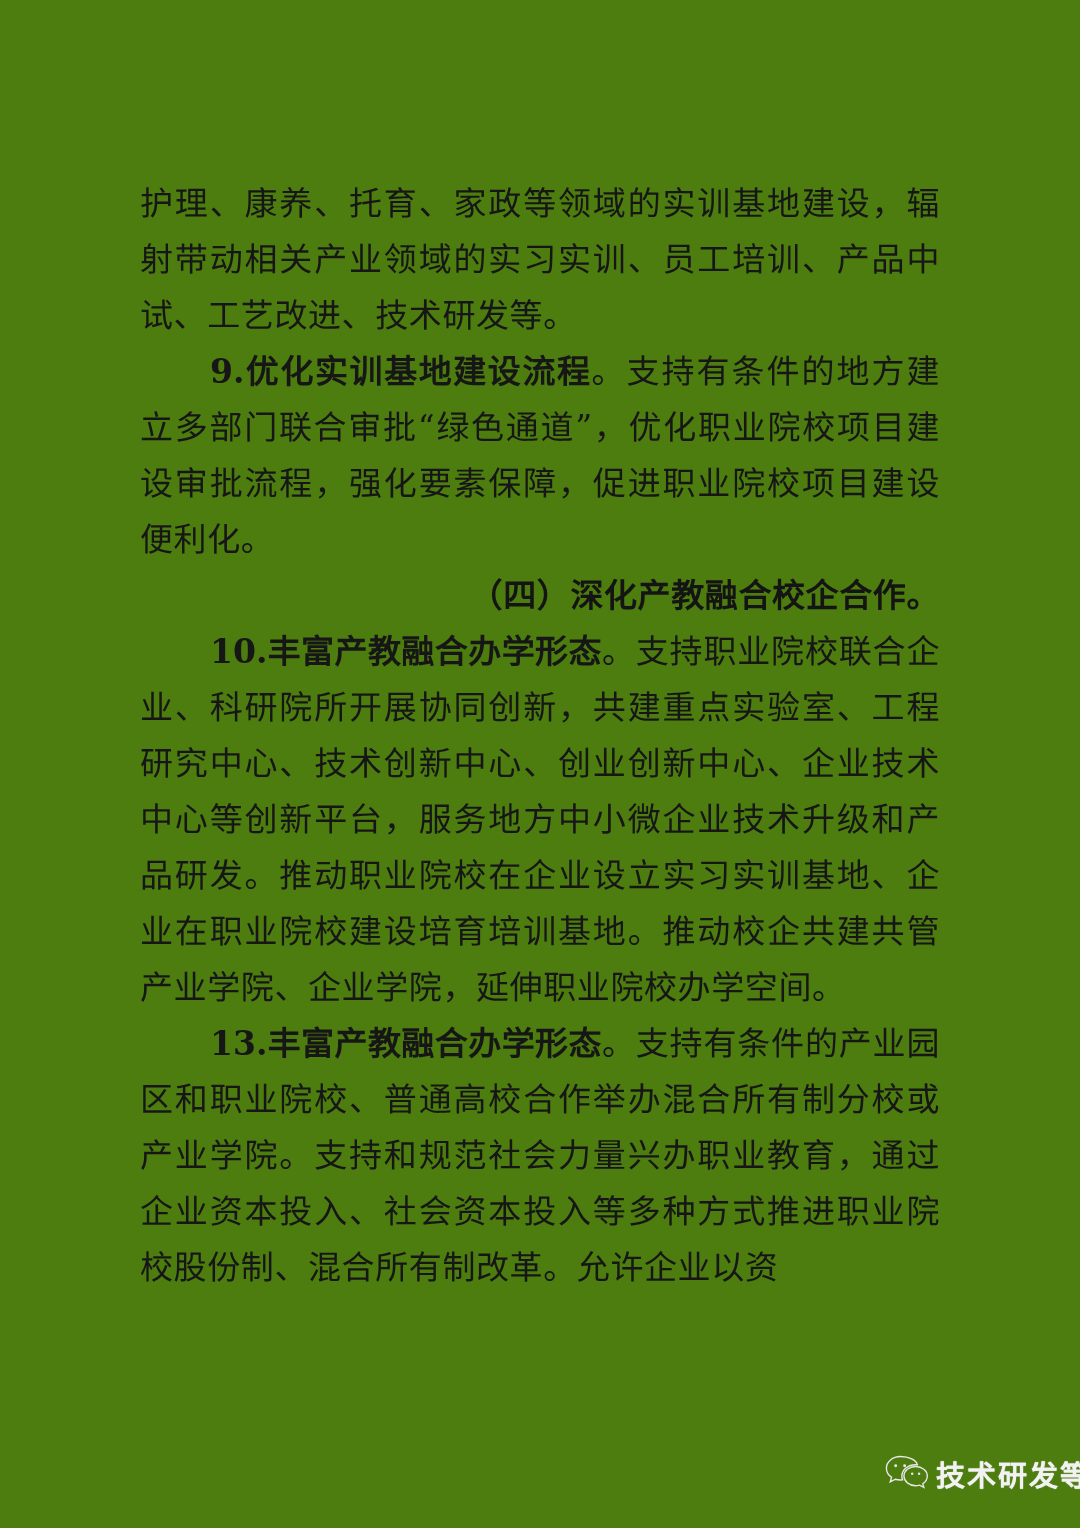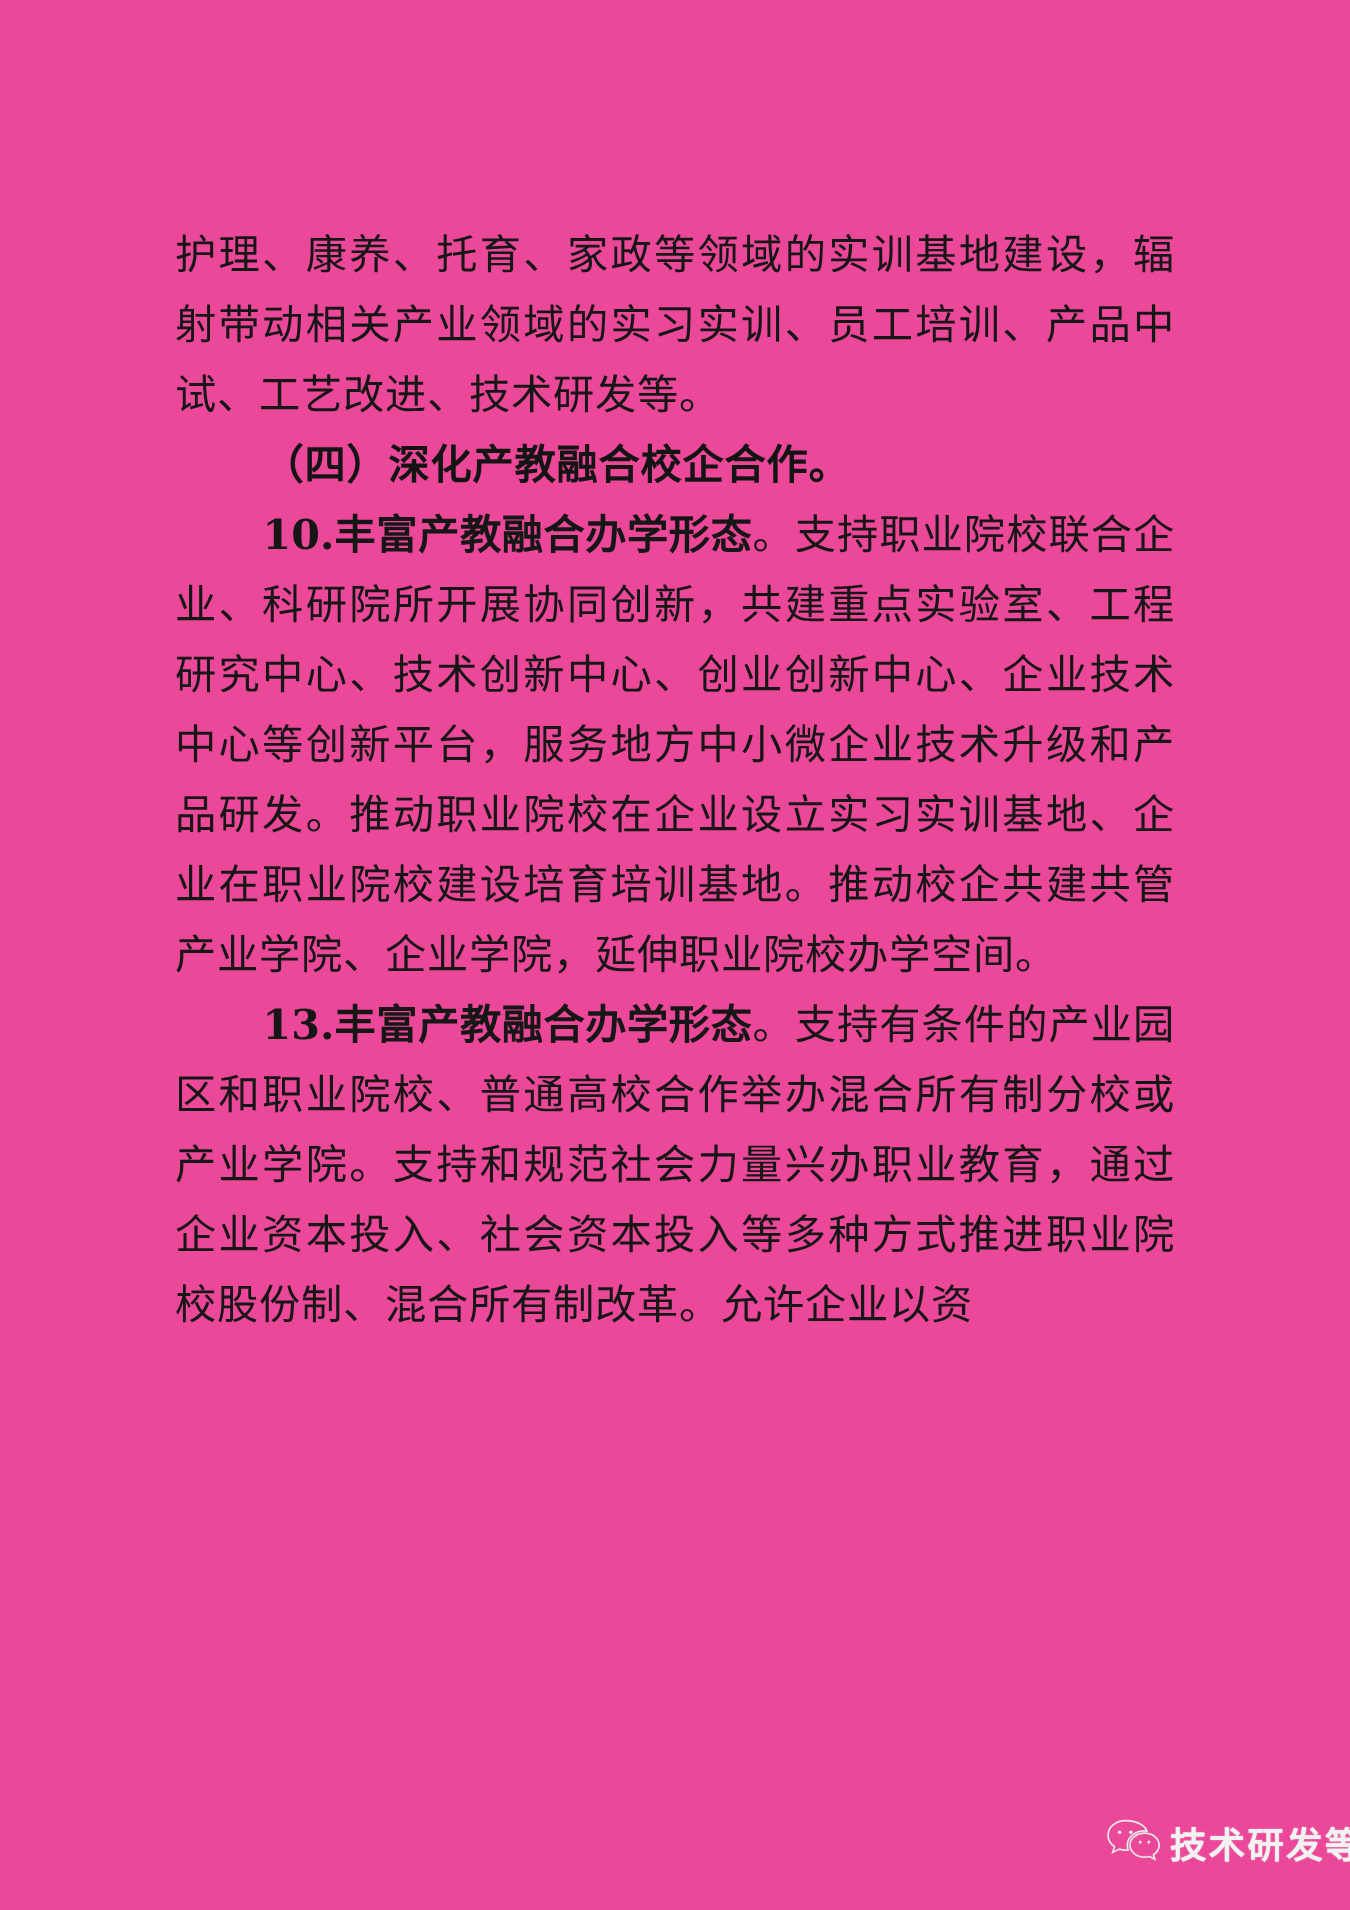--- a/index.html
+++ b/index.html
@@ -13,7 +13,7 @@
     position: relative;
     width: 1080px;
     height: 1528px;
-    background: #ec4899;
+    background: #4d7c0f;
     overflow: hidden;
     font-family: "DejaVu Serif", "Liberation Serif", serif;
   }

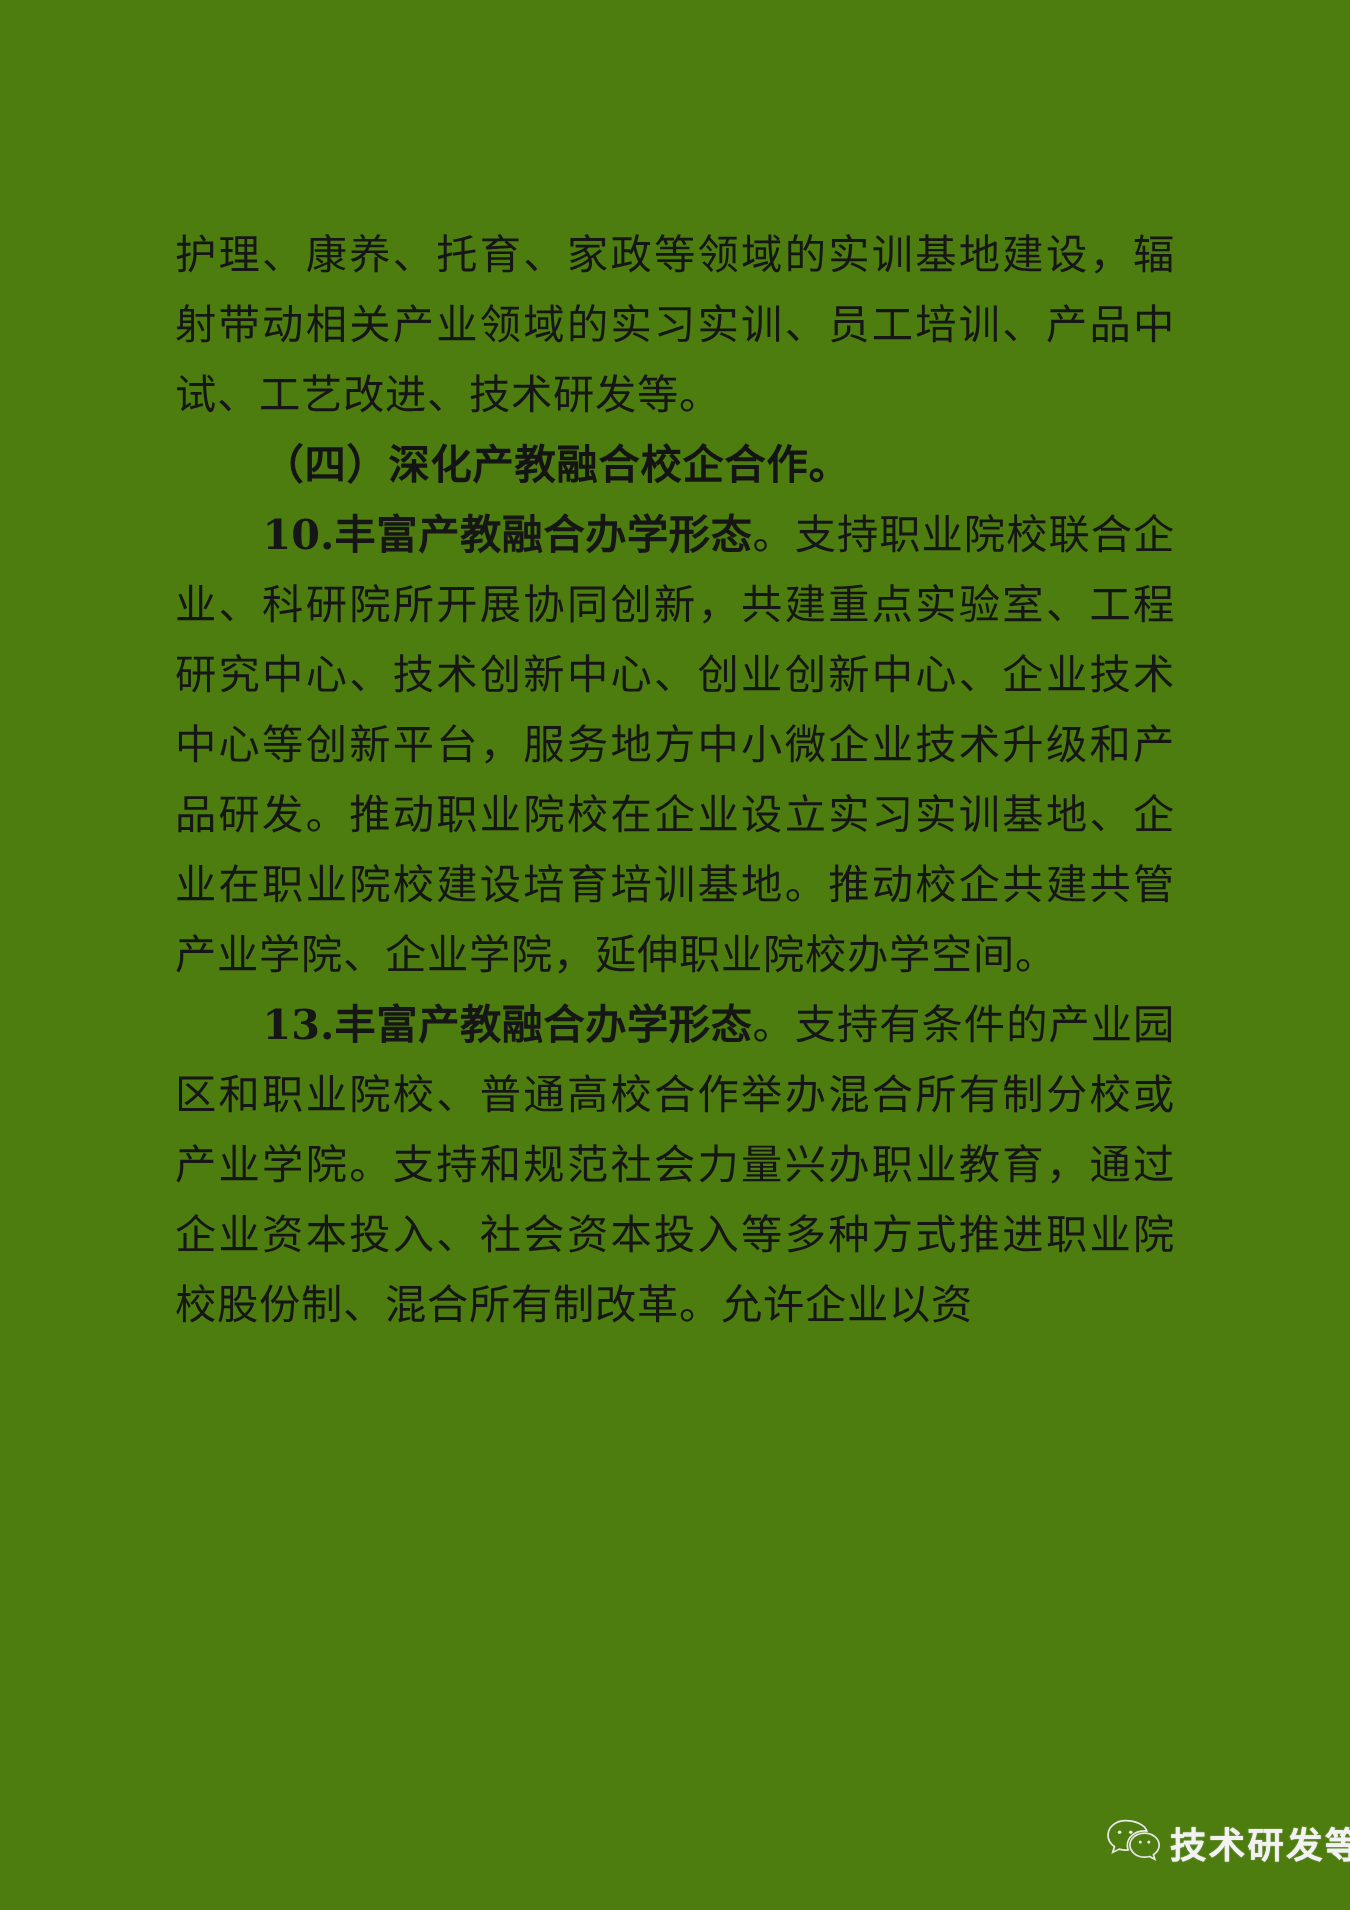--- a/index.html
+++ b/index.html
@@ -103,6 +103,7 @@
 
     <p class="para no-indent"><span>护理、康养、托育、家政等领域的实训基地建设，辐射带动相关产业领域的实习实训、员工培训、产品中试、工艺改进、技术研发等。</span></p>
 
+    <p class="para"><span class="num">9.</span><span class="lead">优化实训基地建设流程</span><span>。支持有条件的地方建立多部门联合审批“绿色通道”，优化职业院校项目建设审批流程，强化要素保障，促进职业院校项目建设便利化。</span></p>
 
     <p class="section-head"><span>（四）深化产教融合校企合作。</span></p>
 

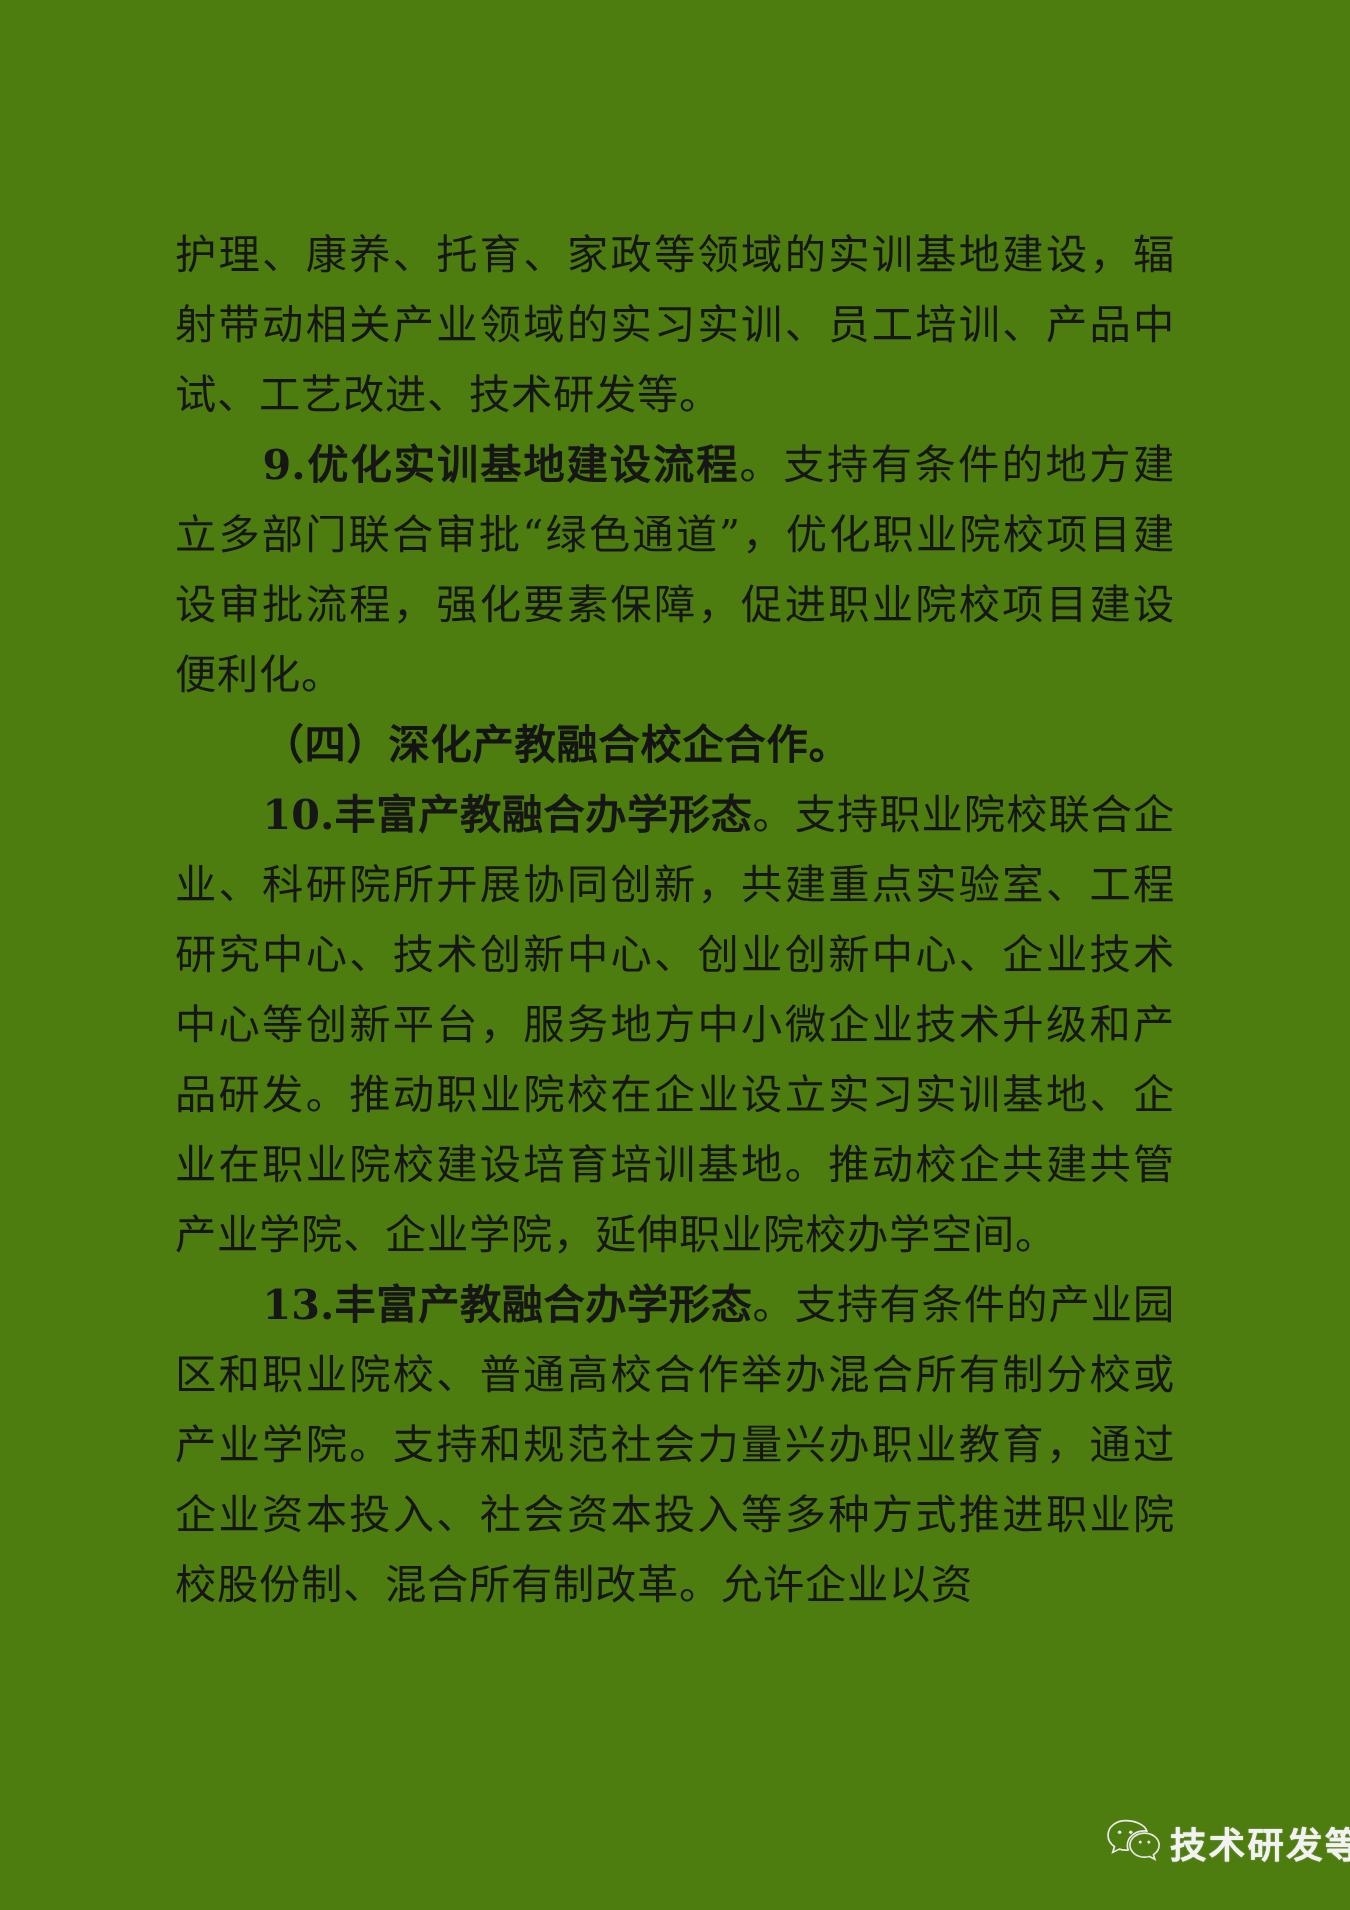--- a/index.html
+++ b/index.html
@@ -64,6 +64,7 @@
     font-weight: bold;
     text-indent: 70px;
     letter-spacing: 0.6px;
+    text-align: right;
   }
 
   

